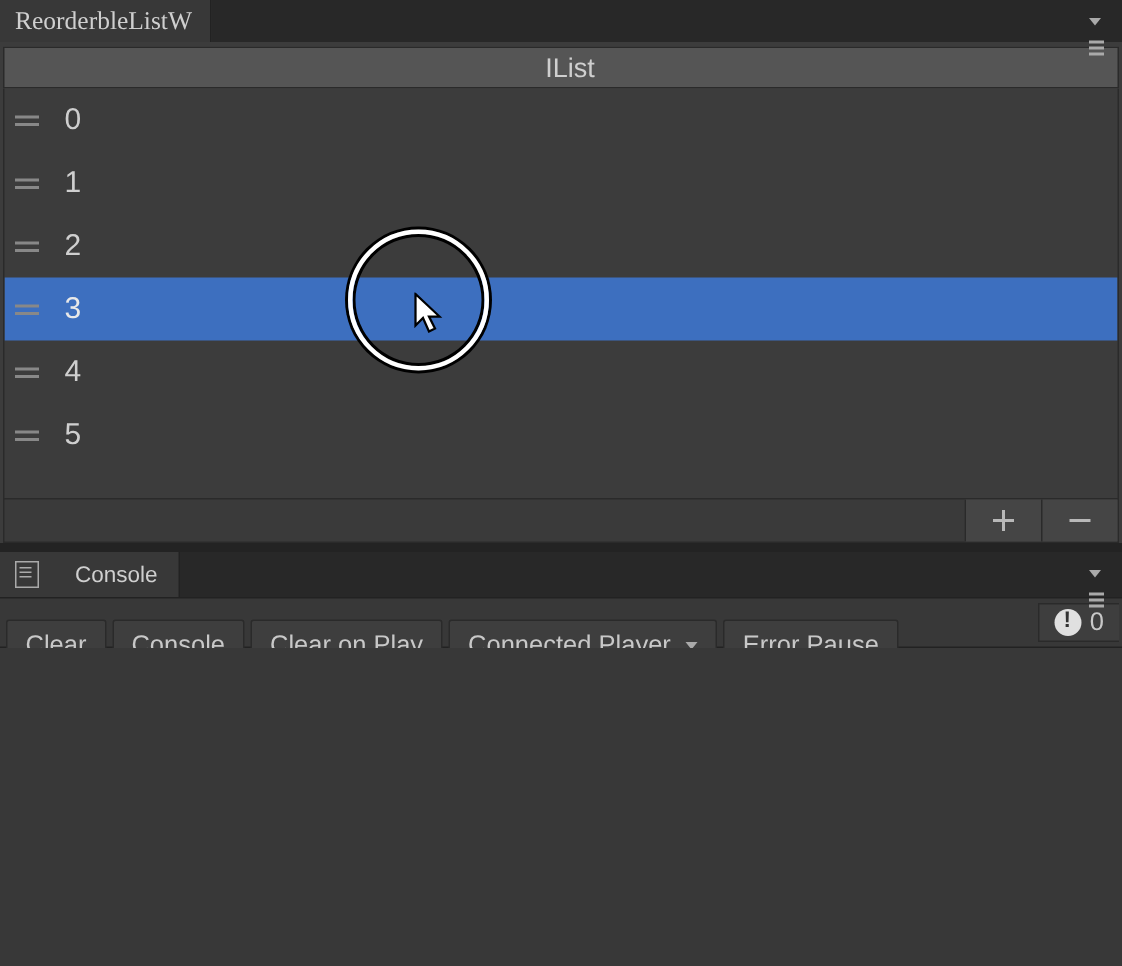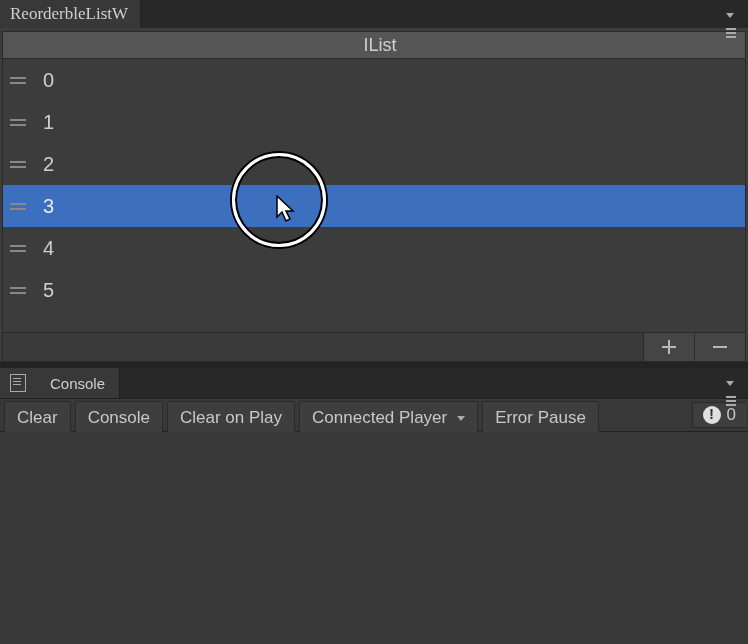--- a/index.html
+++ b/index.html
@@ -219,7 +219,7 @@
     align-items: center;
     border-right: 1px solid #2a2a2a;
     background: #3e3e3e;
-    margin: 2px 2px;
+    margin: 14px 2px;
     border-radius: 2px;
     border: 1px solid #2a2a2a;
   }

